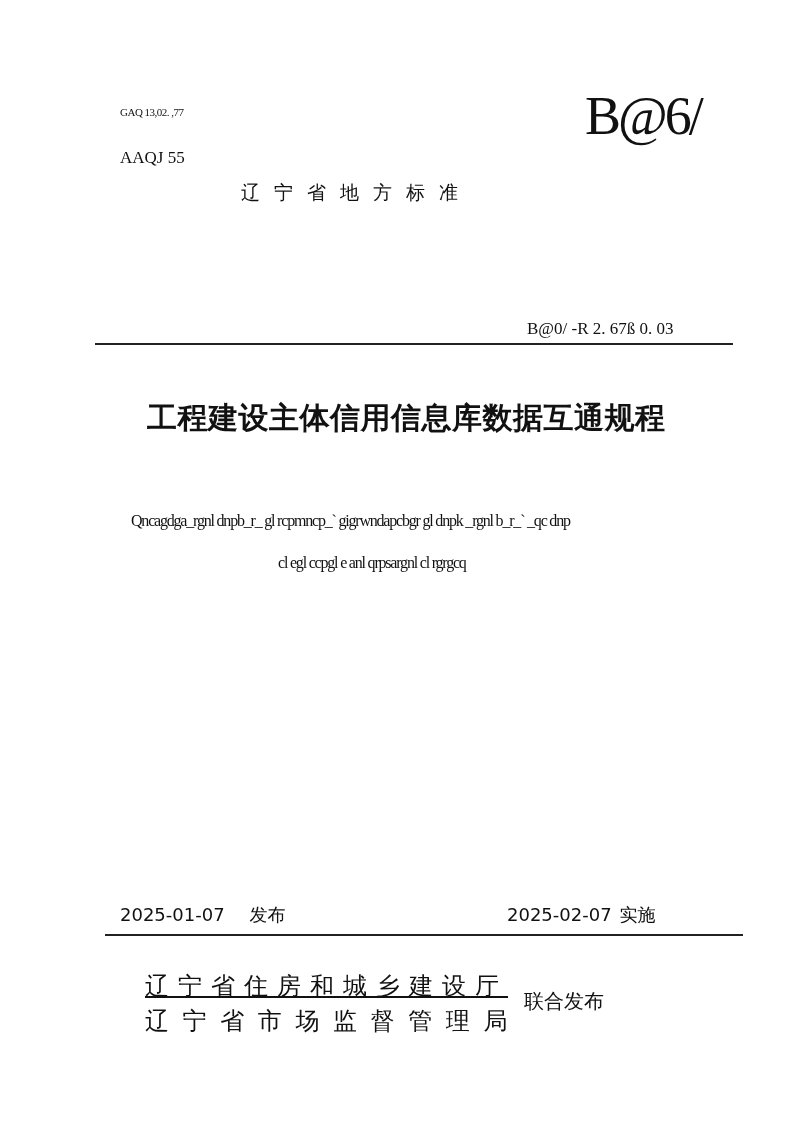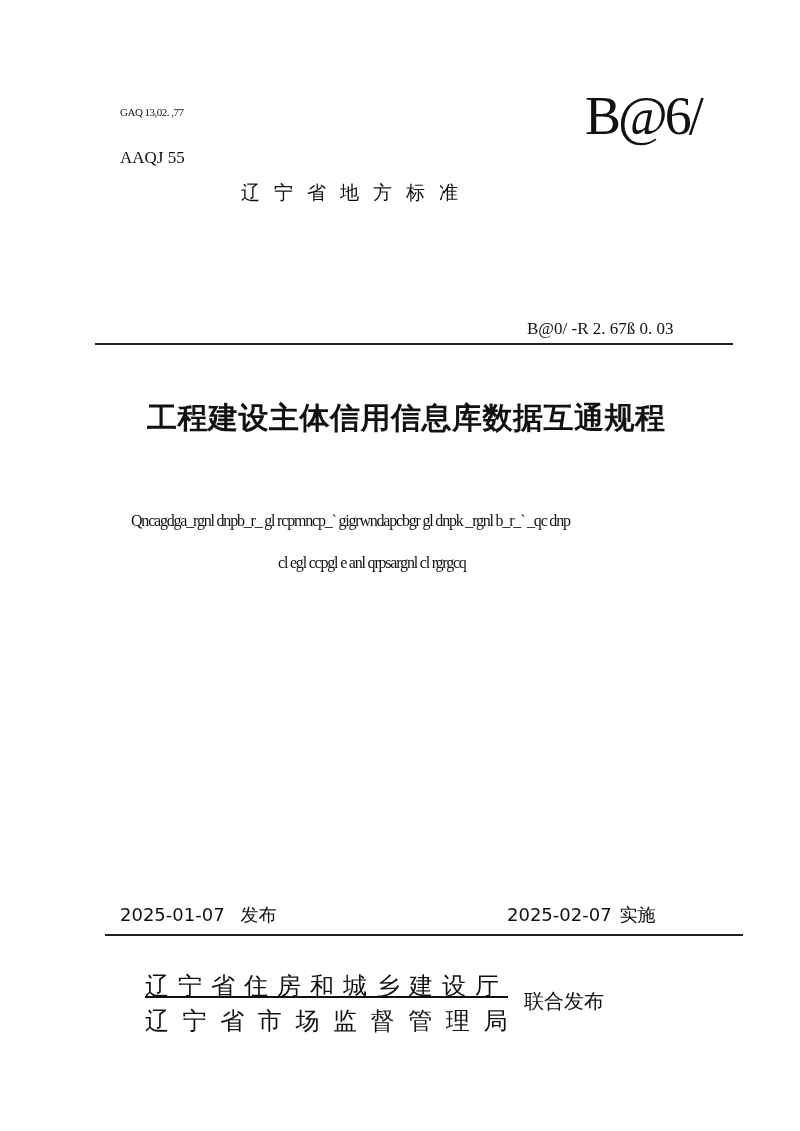--- a/index.html
+++ b/index.html
@@ -69,7 +69,7 @@
       left: 507px; top: 903px;
       font-size: 18px;
     }
-    .date-label { margin-left: 16px; }
+    .date-label { margin-left: 25px; }
     #implement-date .date-label { margin-left: 8px; }
 
     #issuer-1 {

